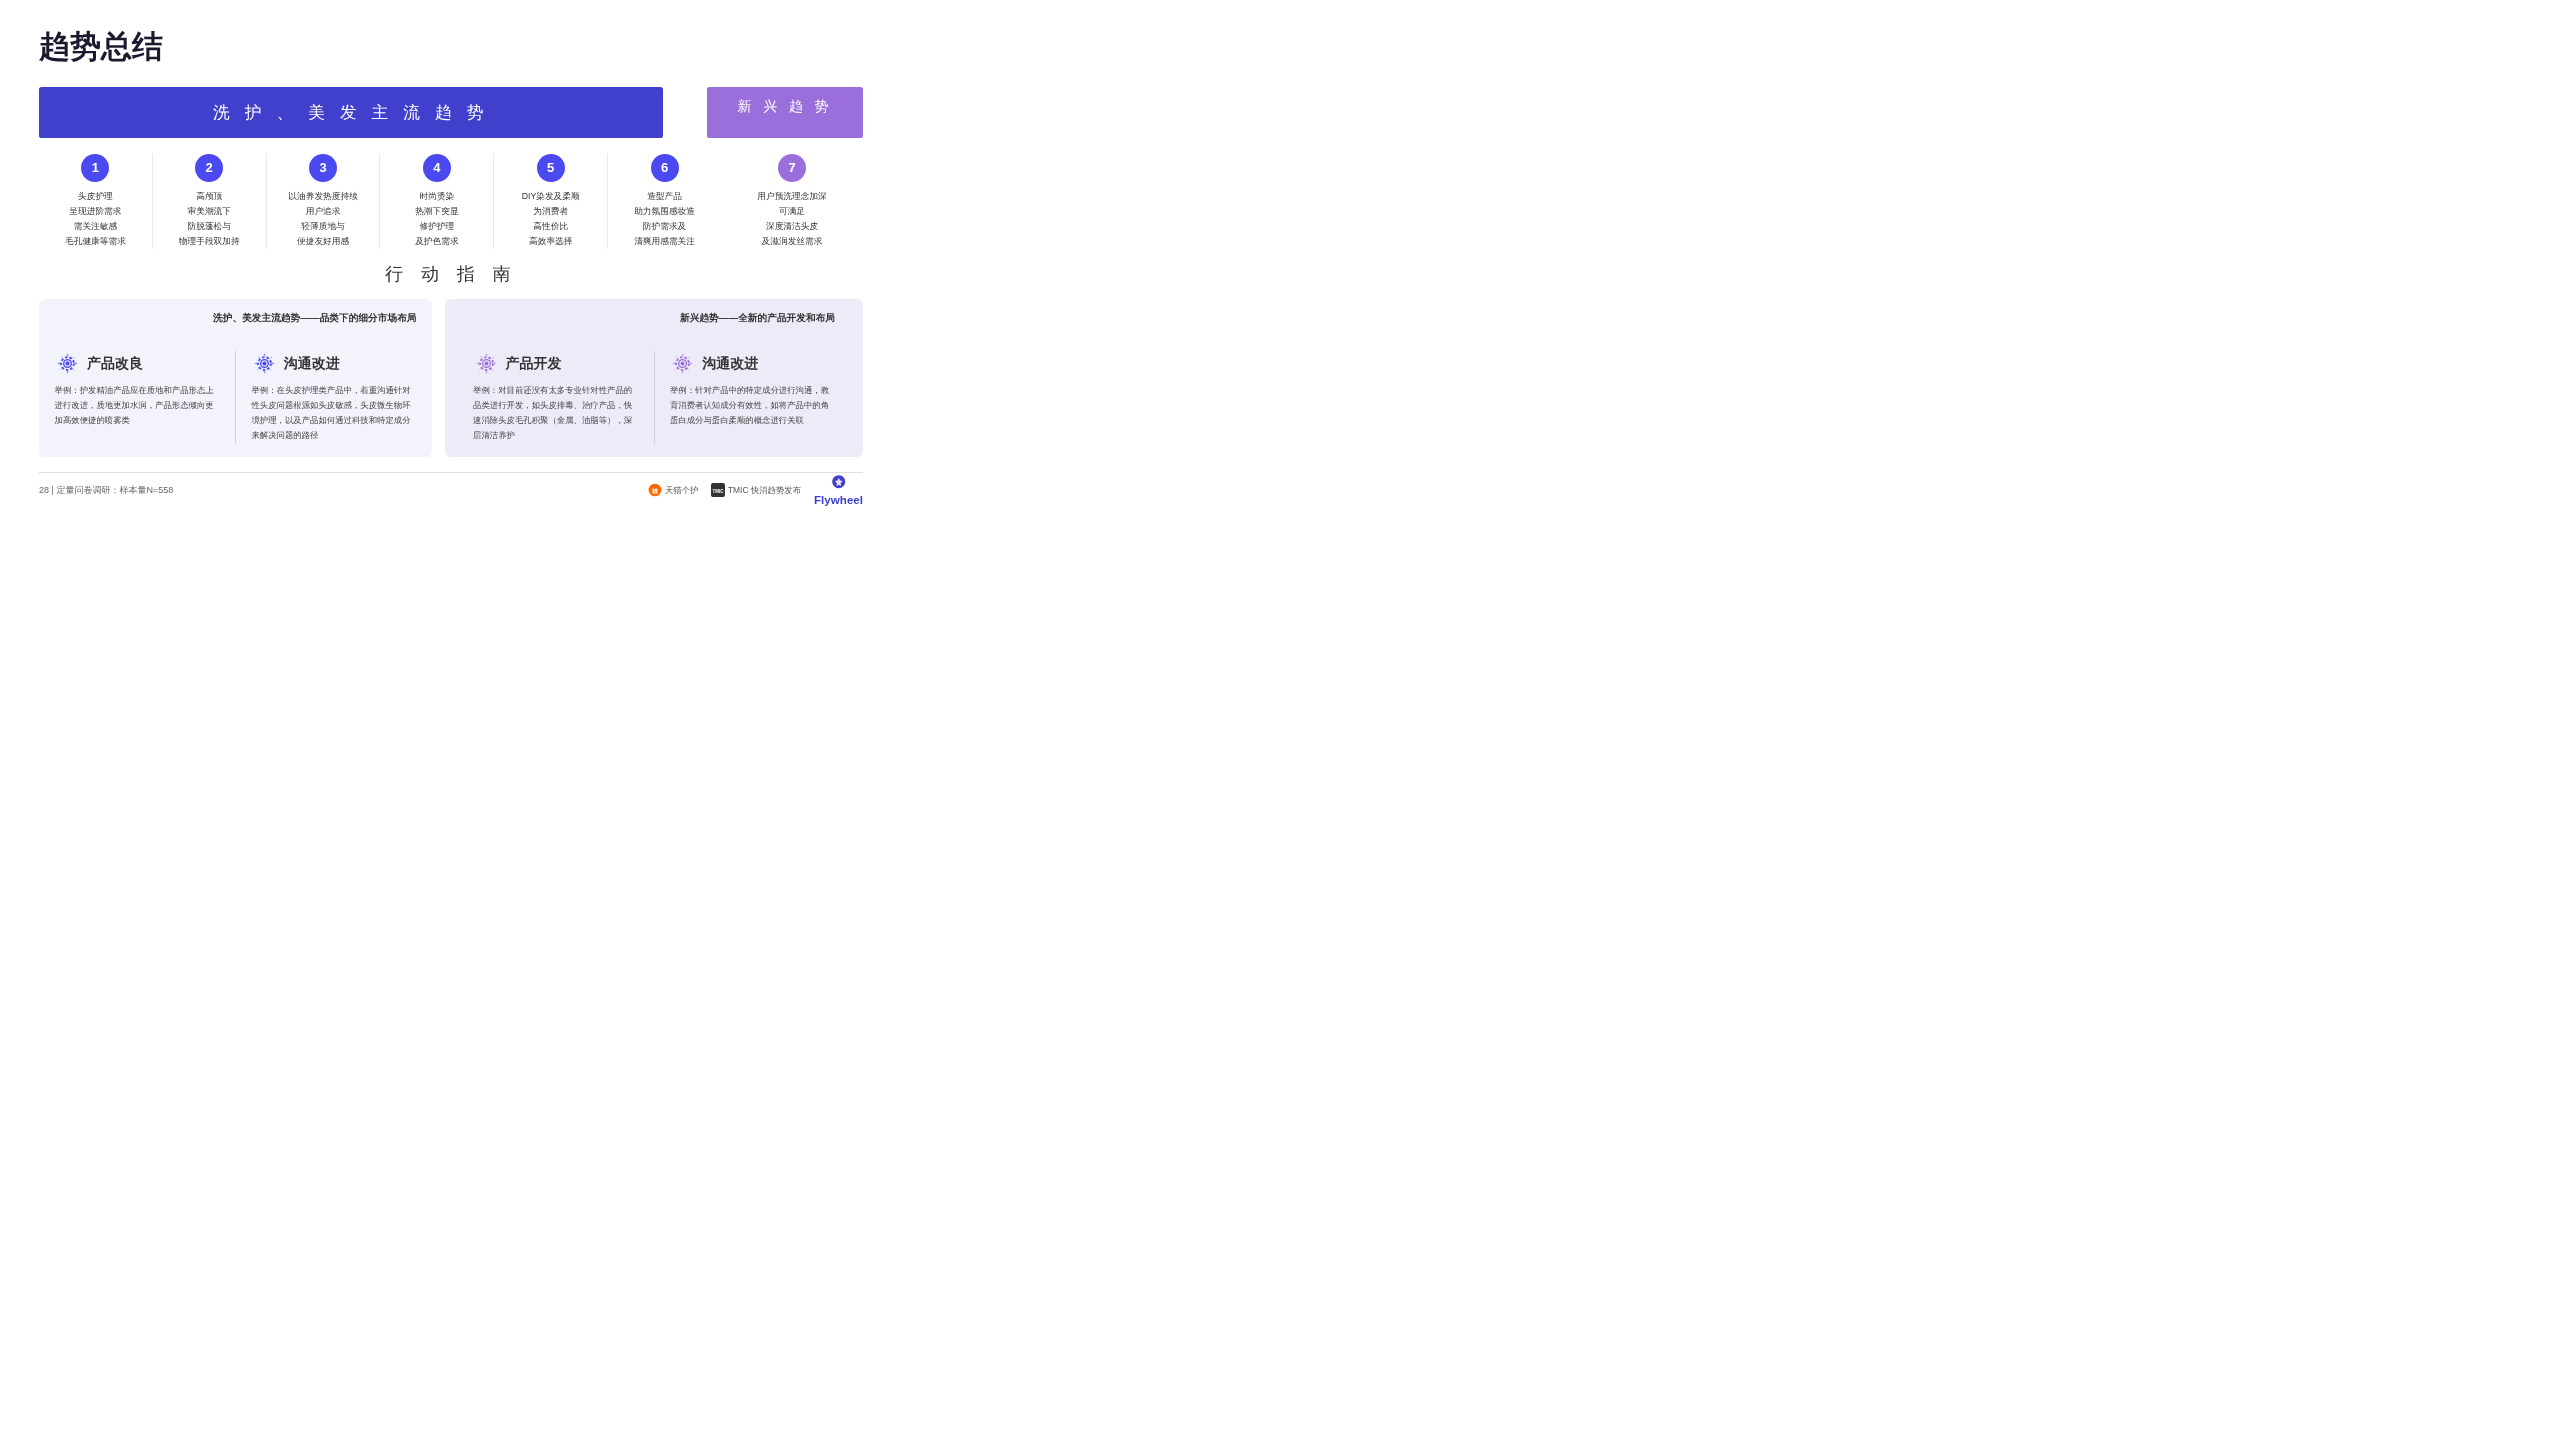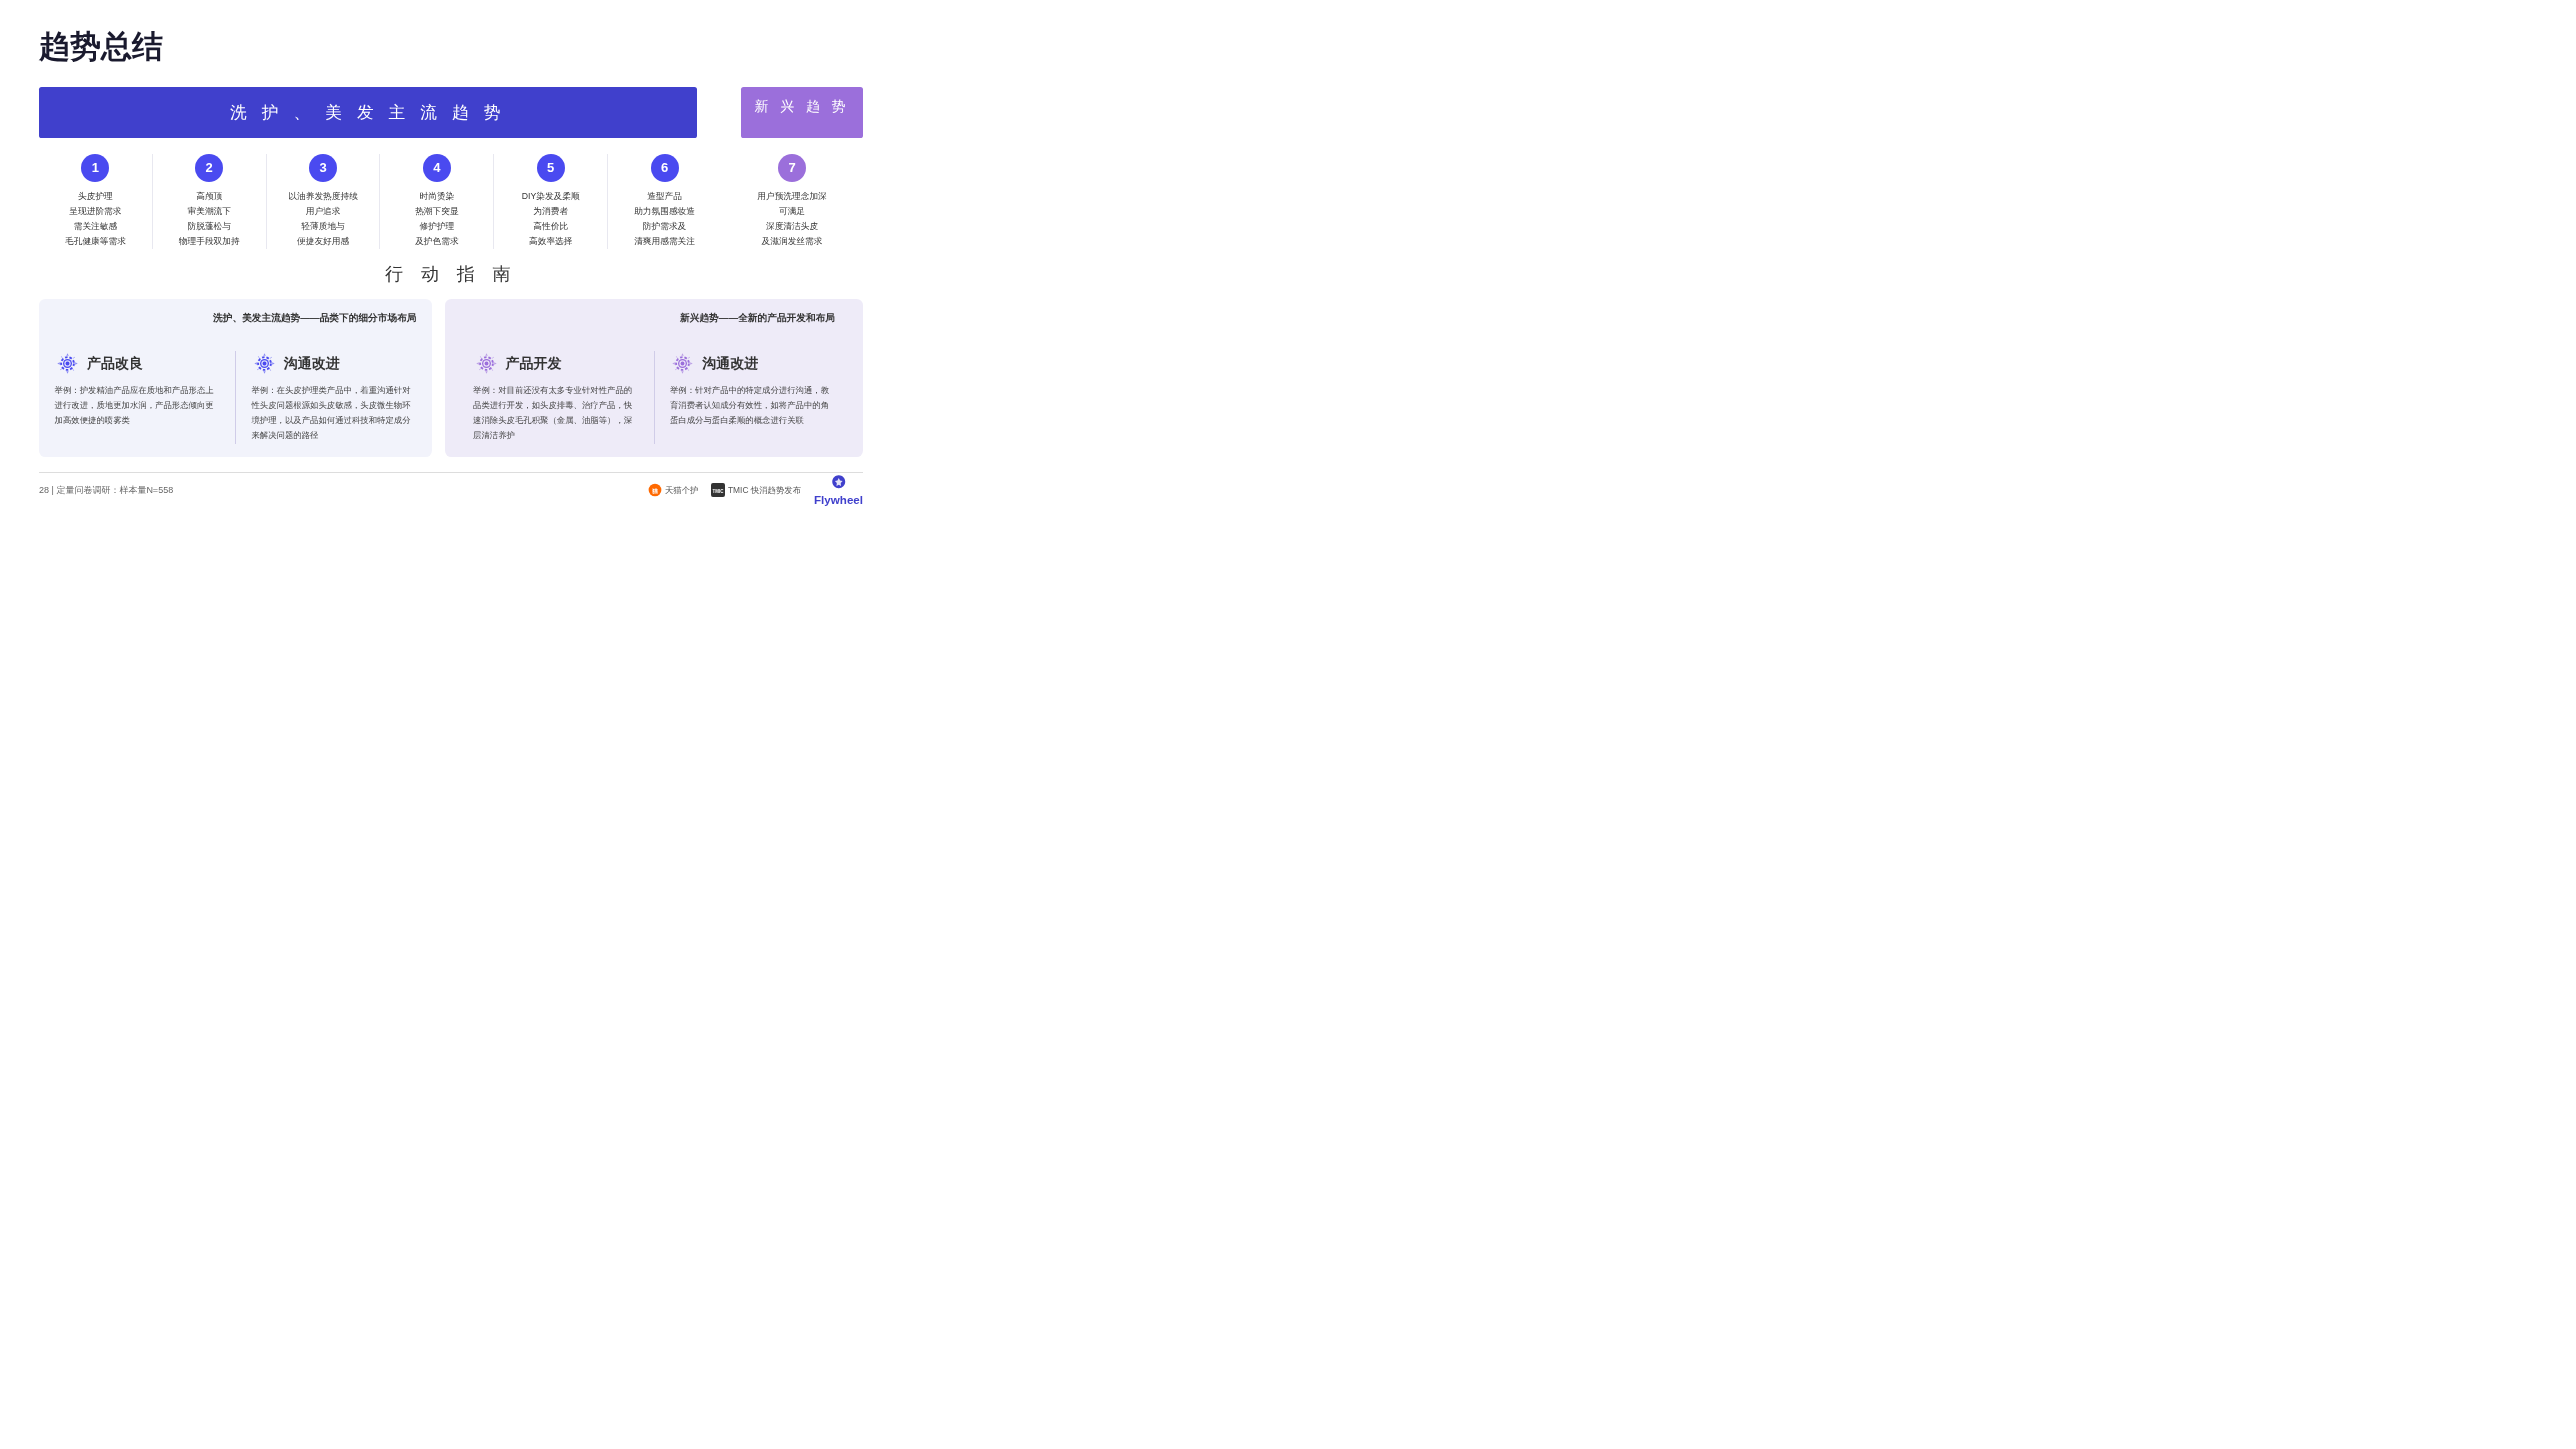--- a/index.html
+++ b/index.html
@@ -39,7 +39,7 @@
     }
 
     .banner-side {
-      width: 122px;
+      width: 156px;
       background: #9b6fdb;
       color: #fff;
       text-align: center;

